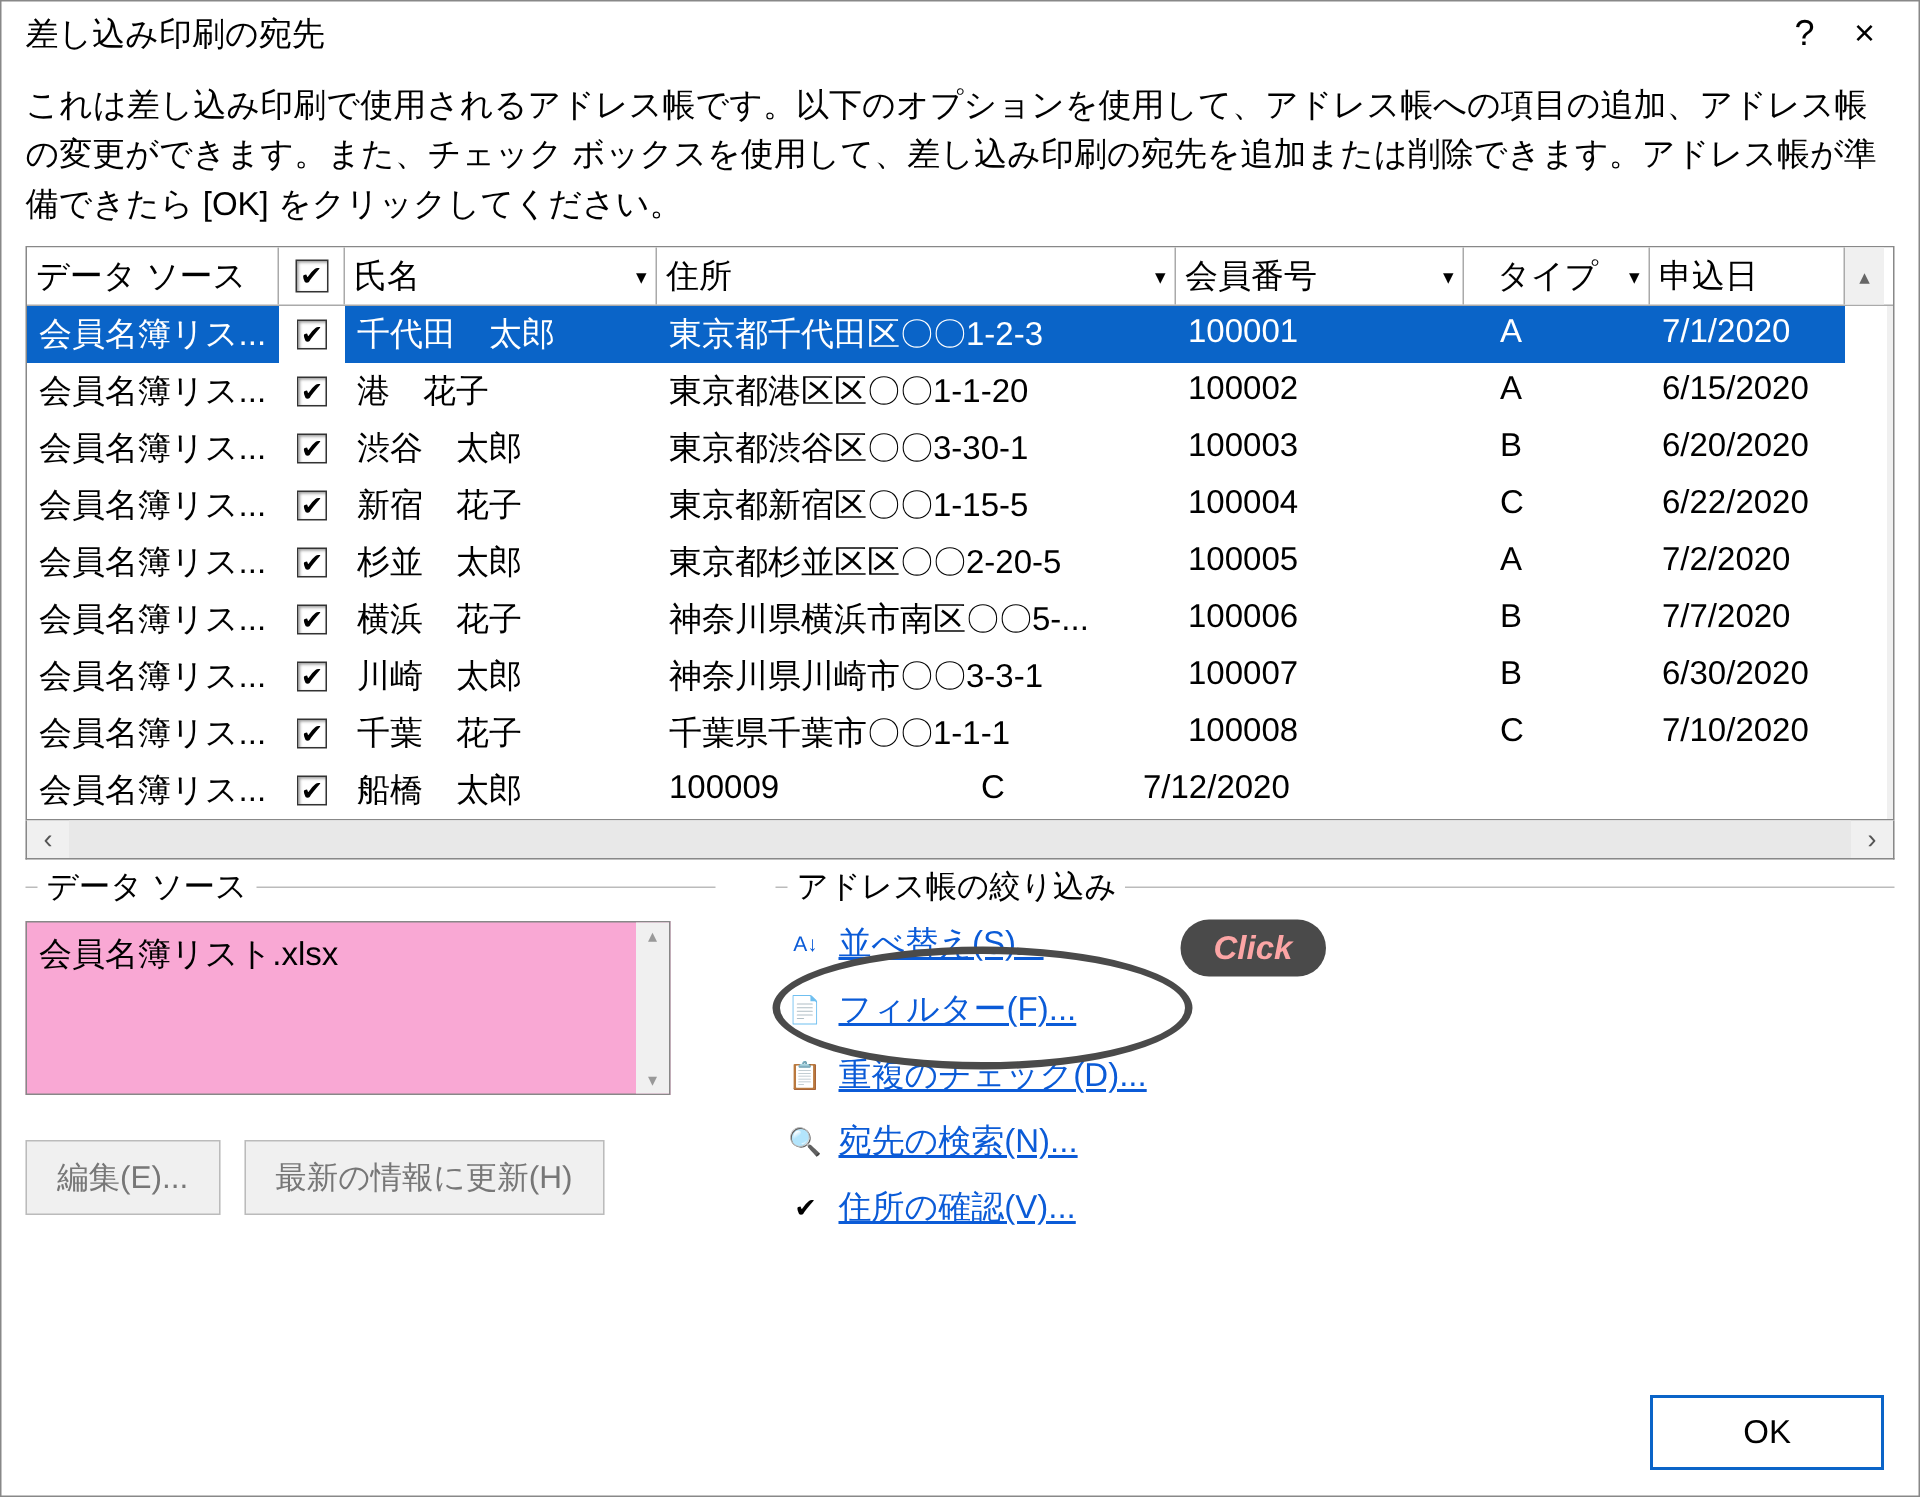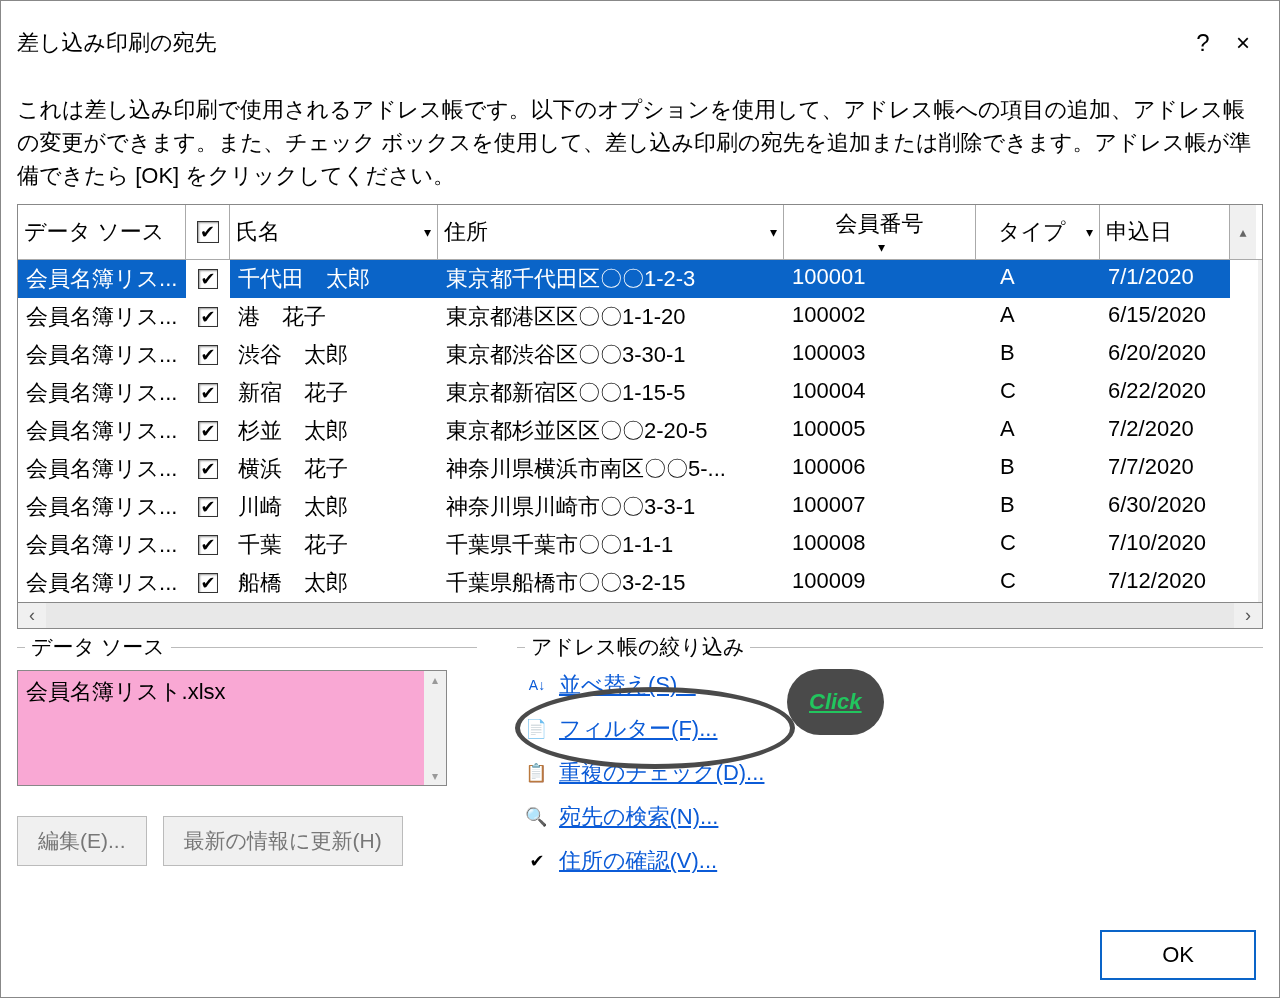--- a/index.html
+++ b/index.html
@@ -5,7 +5,7 @@
 * { box-sizing: border-box; margin: 0; padding: 0; }
 body { font-family: "Yu Gothic UI", "Meiryo", sans-serif; background: #fff; width: 1280px; height: 998px; overflow: hidden; border: 1px solid #888; }
 
-.titlebar { display: flex; align-items: center; padding: 24px 16px; font-size: 22px; }
+.titlebar { display: flex; align-items: center; padding: 4px 16px; font-size: 22px; }
 .titlebar .spacer { flex: 1; }
 .title-btn { width: 40px; height: 36px; display: flex; align-items: center; justify-content: center; font-size: 24px; cursor: pointer; }
 

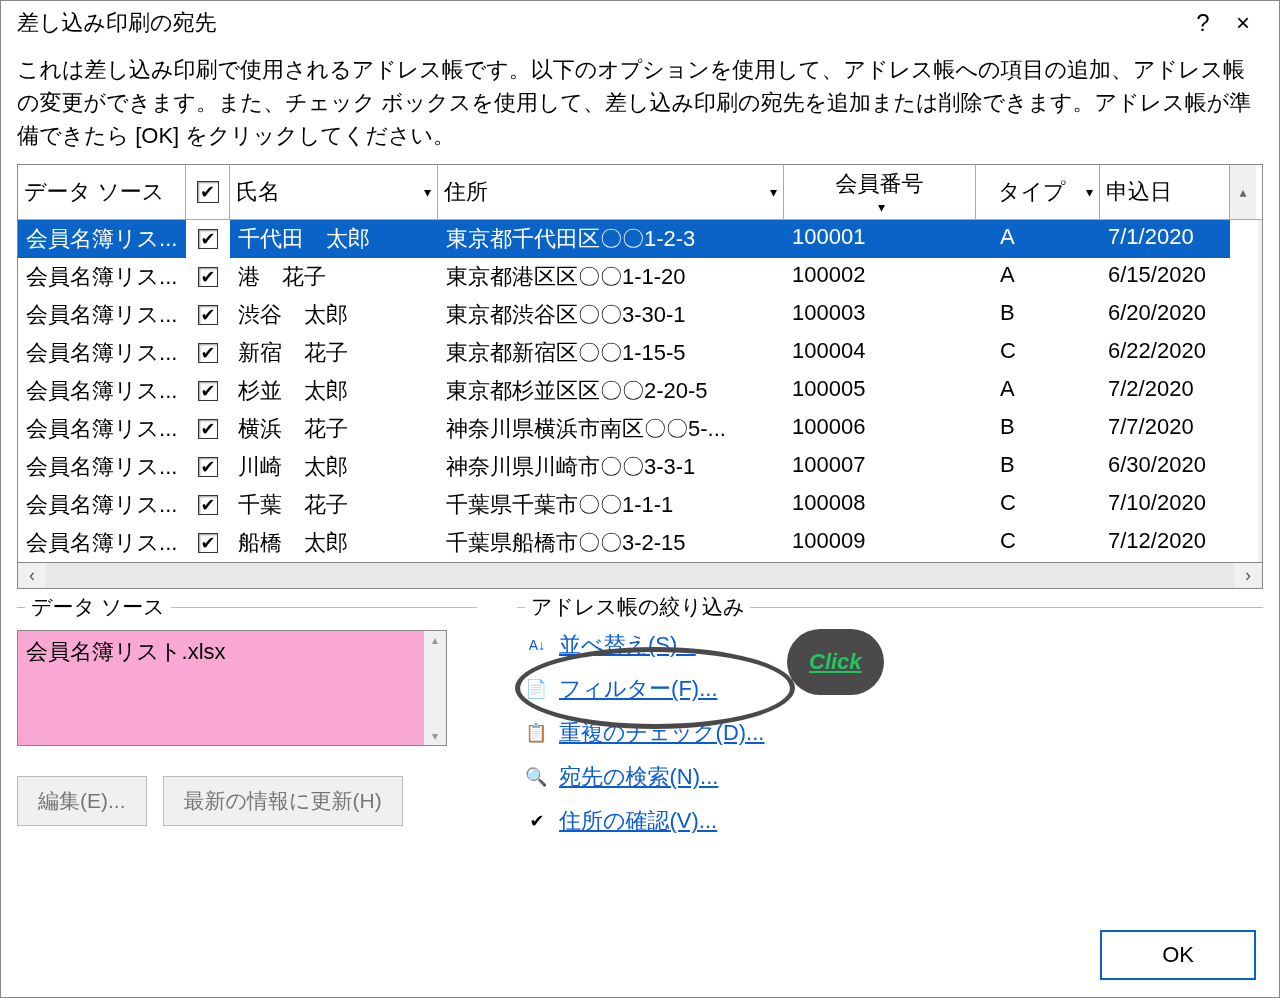--- a/index.html
+++ b/index.html
@@ -21,7 +21,7 @@
 .col-chk  { width: 44px; justify-content: center; }
 .col-name { width: 208px; }
 .col-addr { width: 346px; }
-.col-num  { width: 192px; flex-direction: column; }
+.col-num  { width: 192px; }
 .col-type { width: 108px; margin-left: 16px; }
 .col-date { width: 130px; }
 .col-scr  { width: 26px; }

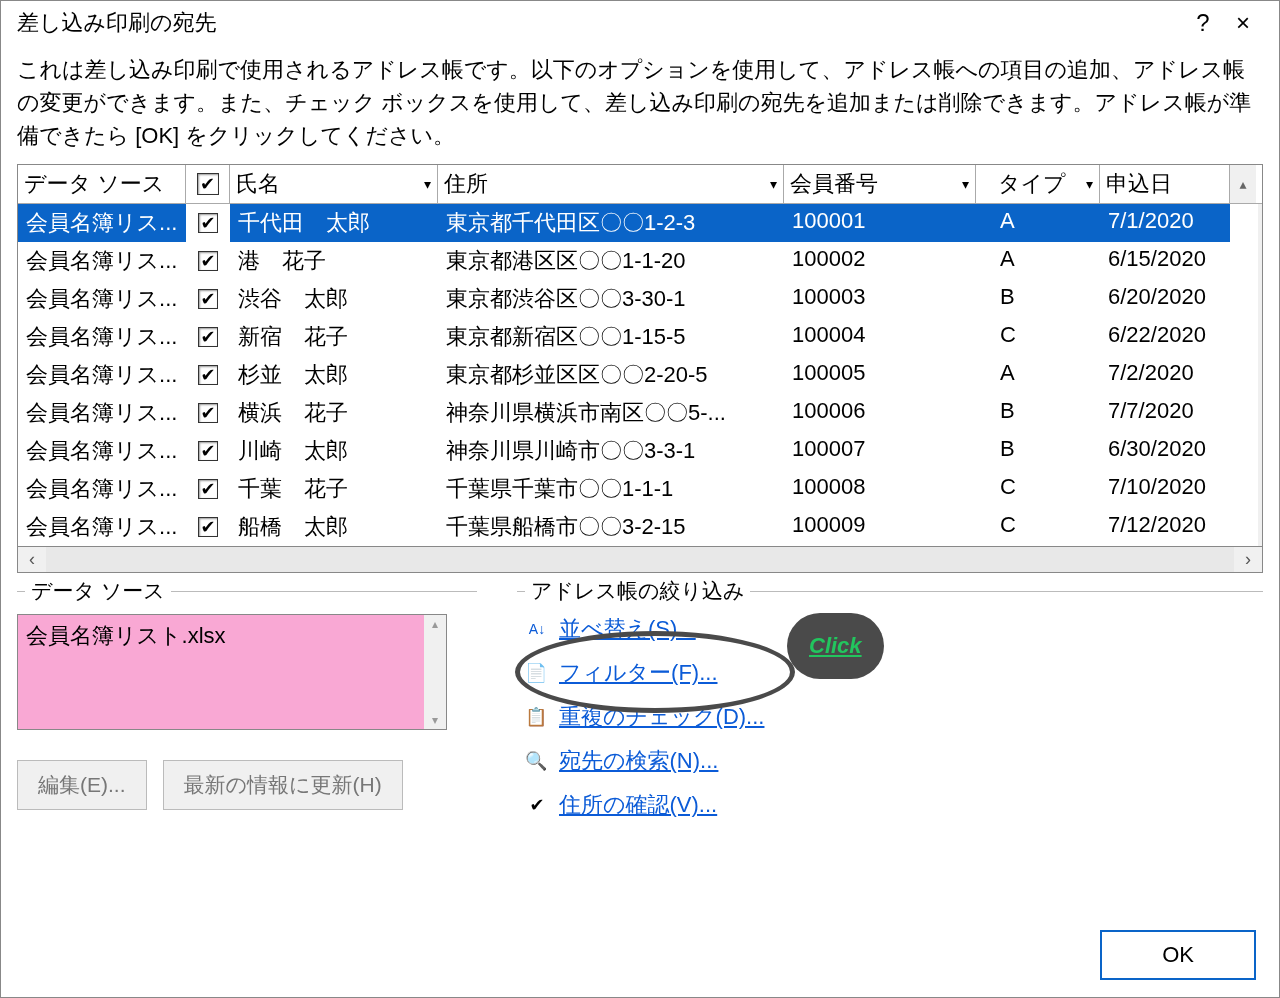--- a/index.html
+++ b/index.html
@@ -214,7 +214,6 @@
             <span class="check"></span>
           </div>
           <div class="cell col-name">船橋　太郎</div>
-          <div class="cell col-addr">千葉県船橋市〇〇3-2-15</div>
           <div class="cell col-num">100009</div>
           <div class="cell col-type">C</div>
           <div class="cell col-date">7/12/2020</div>

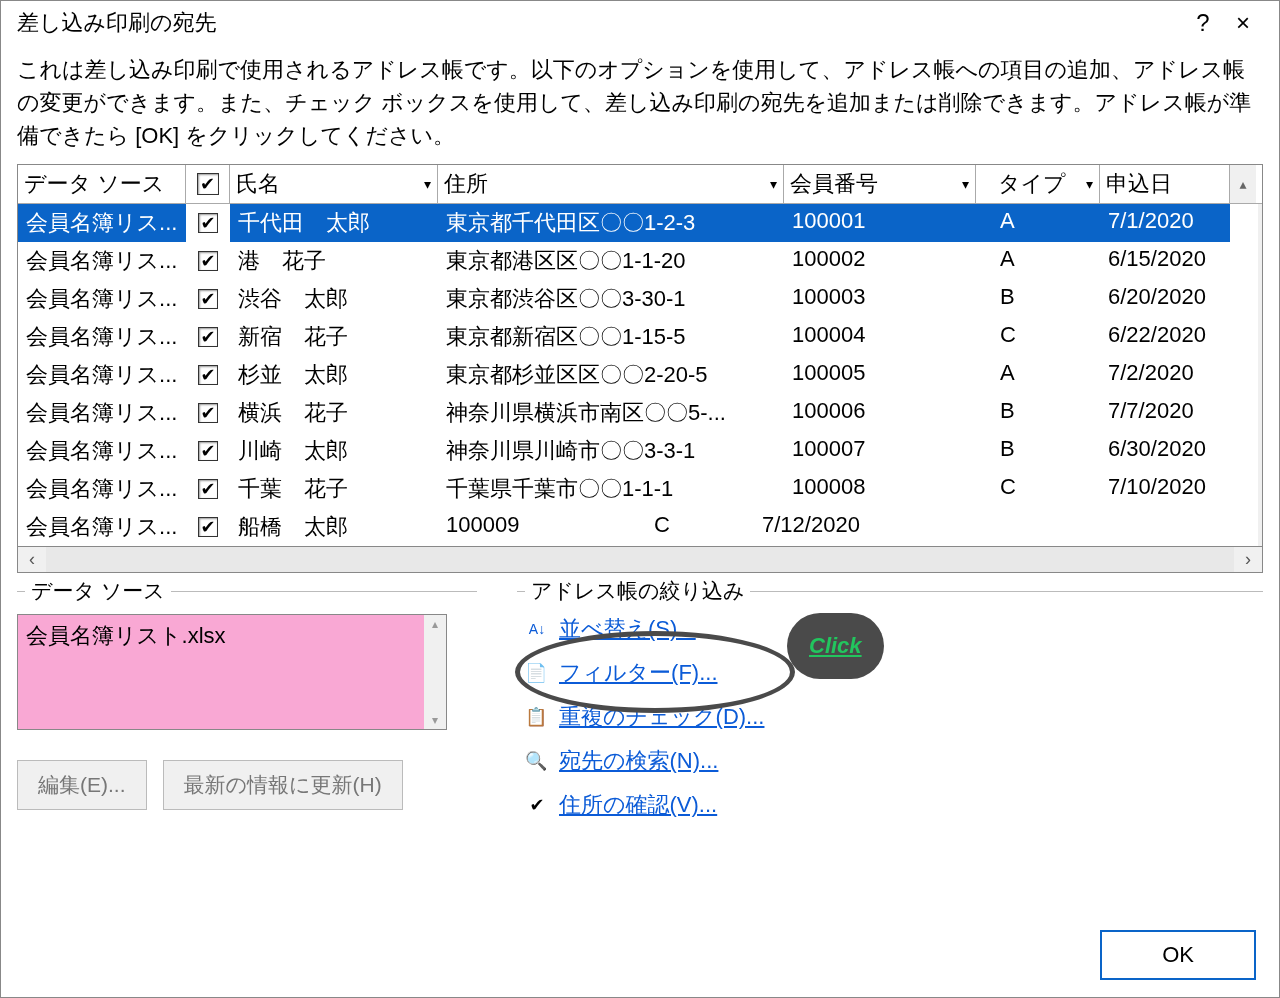--- a/index.html
+++ b/index.html
@@ -62,7 +62,7 @@
 .link-text { color: #0b5bd7; text-decoration: underline; cursor: pointer; }
 
 .callout-circle { position: absolute; border: 5px solid #4a4a4a; border-radius: 50%; pointer-events: none; }
-.click-badge { position: absolute; background: #4a4a4a; color: #22c55e; padding: 20px 22px; border-radius: 999px; font-size: 22px; font-weight: bold; font-style: italic; text-decoration: underline; }
+.click-badge { position: absolute; background: #4a4a4a; color: #fca5a5; padding: 6px 22px; border-radius: 999px; font-size: 22px; font-weight: bold; font-style: italic; }
 
 .footer { position: absolute; bottom: 18px; right: 24px; }
 .ok-btn { padding: 10px 60px; font-size: 22px; background: #fff; border: 2px solid #0a64c8; cursor: pointer; margin-left: 19px; }

